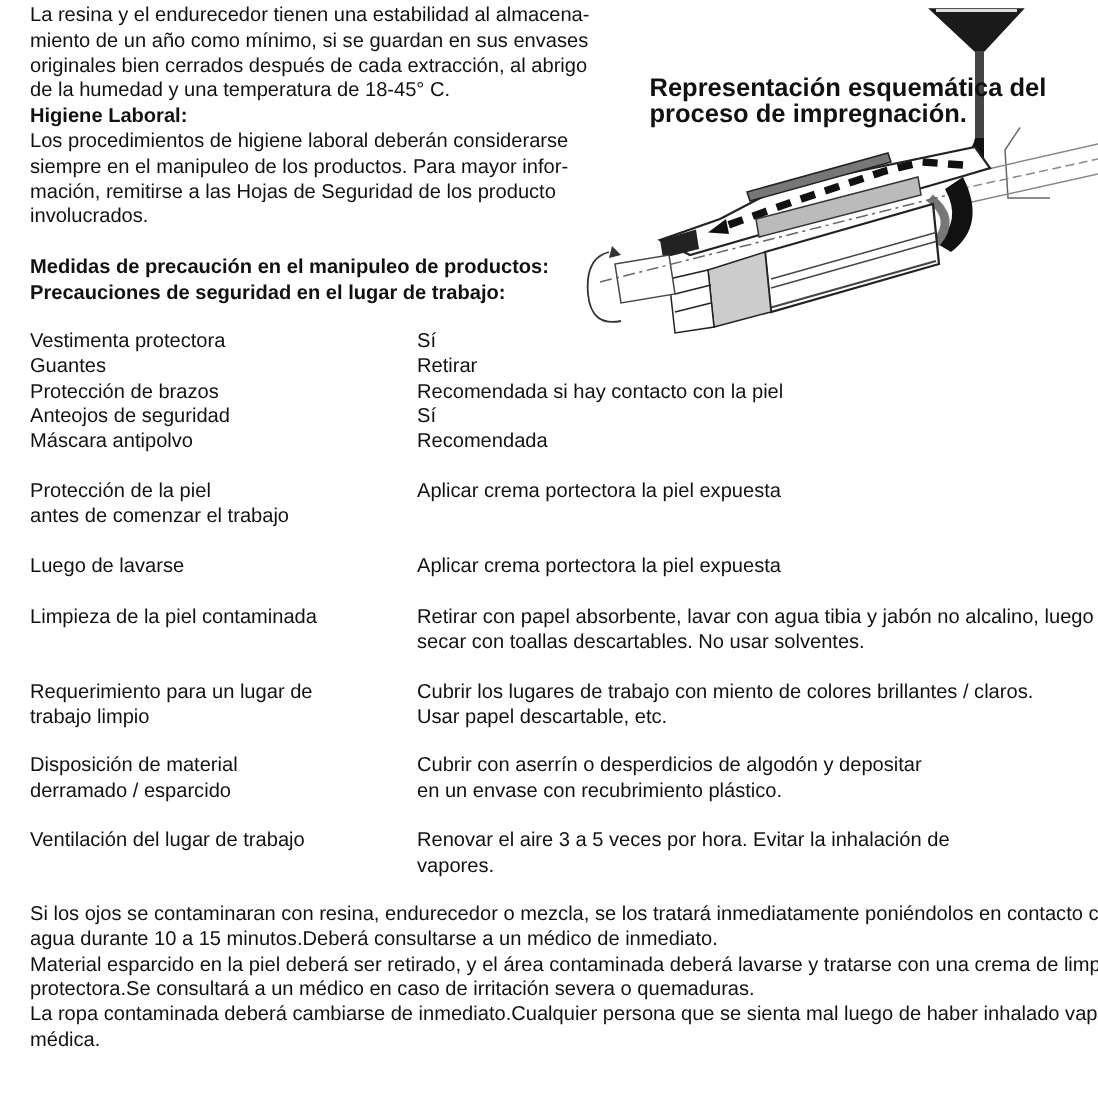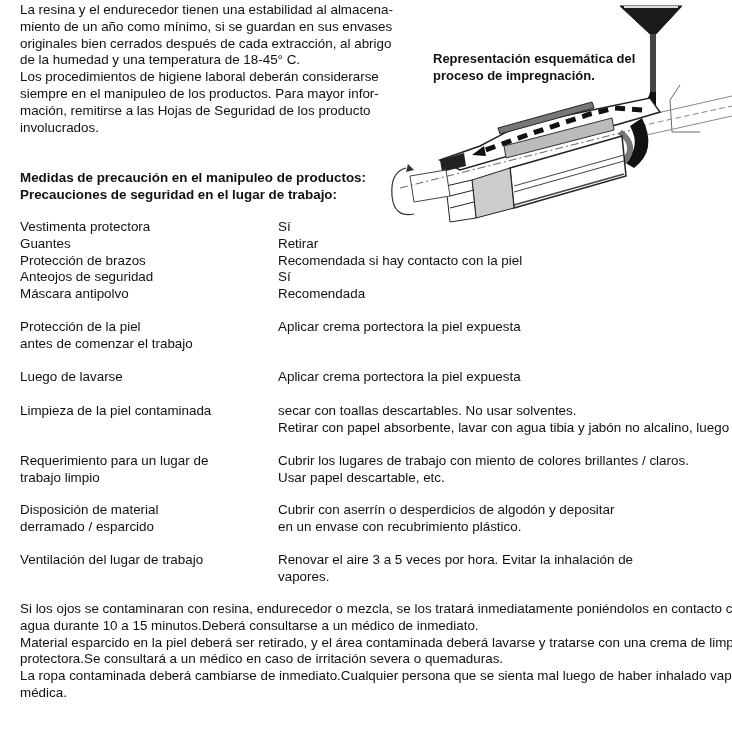--- a/index.html
+++ b/index.html
@@ -12,7 +12,7 @@
     .p { margin: 0; white-space: nowrap; }
     .b { font-weight: bold; }
     #intro { left: 20px; top: 2px; width: 355px; }
-    #caption { left: 433px; top: 50px; font-weight: bold; font-size: 13px; line-height: 17px; }
+    #caption { left: 433px; top: 50px; font-weight: bold; font-size: 17px; line-height: 17px; }
     #illus { left: 380px; top: 0; width: 352px; height: 230px; }
     #prec-head { left: 20px; top: 170px; }
     .row-l { position: absolute; left: 20px; }

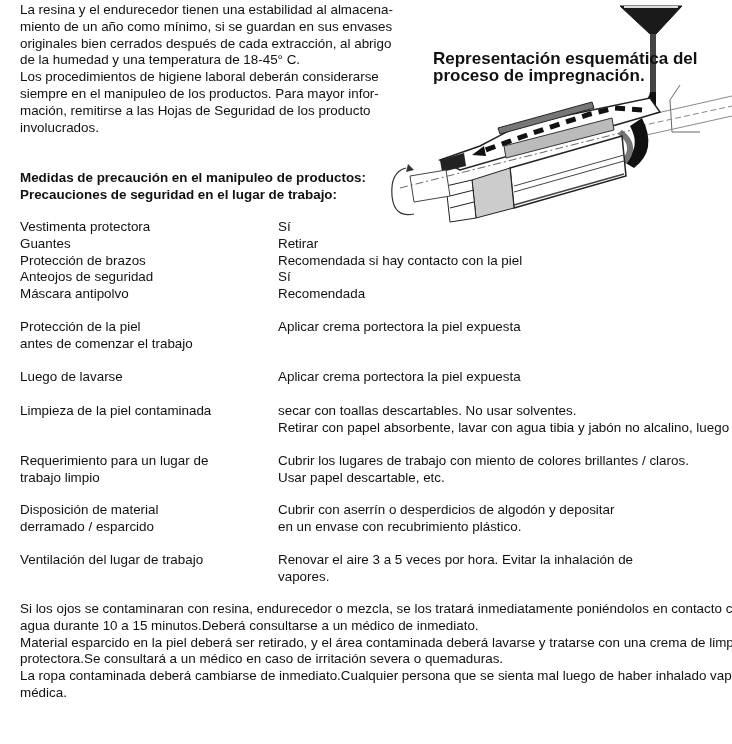--- a/index.html
+++ b/index.html
@@ -27,6 +27,7 @@
   <p class="p">miento de un año como mínimo, si se guardan en sus envases</p>
   <p class="p">originales bien cerrados después de cada extracción, al abrigo</p>
   <p class="p">de la humedad y una temperatura de 18-45° C.</p>
+  <p class="p b">Higiene  Laboral:</p>
   <p class="p">Los procedimientos de higiene laboral deberán considerarse</p>
   <p class="p">siempre en el manipuleo de los productos. Para mayor infor-</p>
   <p class="p">mación, remitirse a las Hojas de Seguridad de los producto</p>

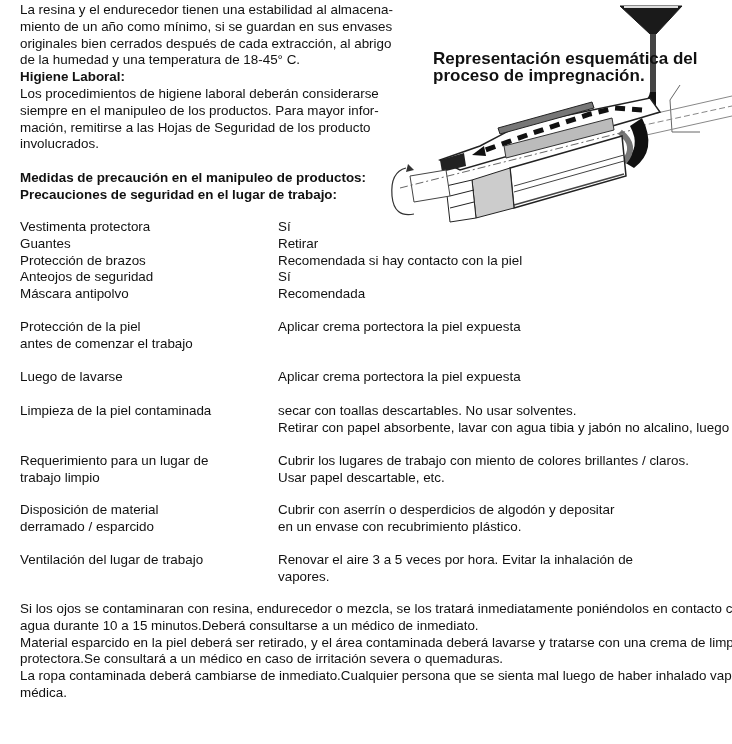--- a/index.html
+++ b/index.html
@@ -143,8 +143,8 @@
       <p class="p">Limpieza de la piel contaminada</p>
     </div>
   <div class="row-r" style="top:403px">
+    <p class="p">Retirar con papel absorbente, lavar con agua tibia y jabón no alcalino, luego</p>
     <p class="p">secar con toallas descartables. No usar solventes.</p>
-    <p class="p">Retirar con papel absorbente, lavar con agua tibia y jabón no alcalino, luego</p>
   </div>
 
   <div class="row-l" style="top:453px">

